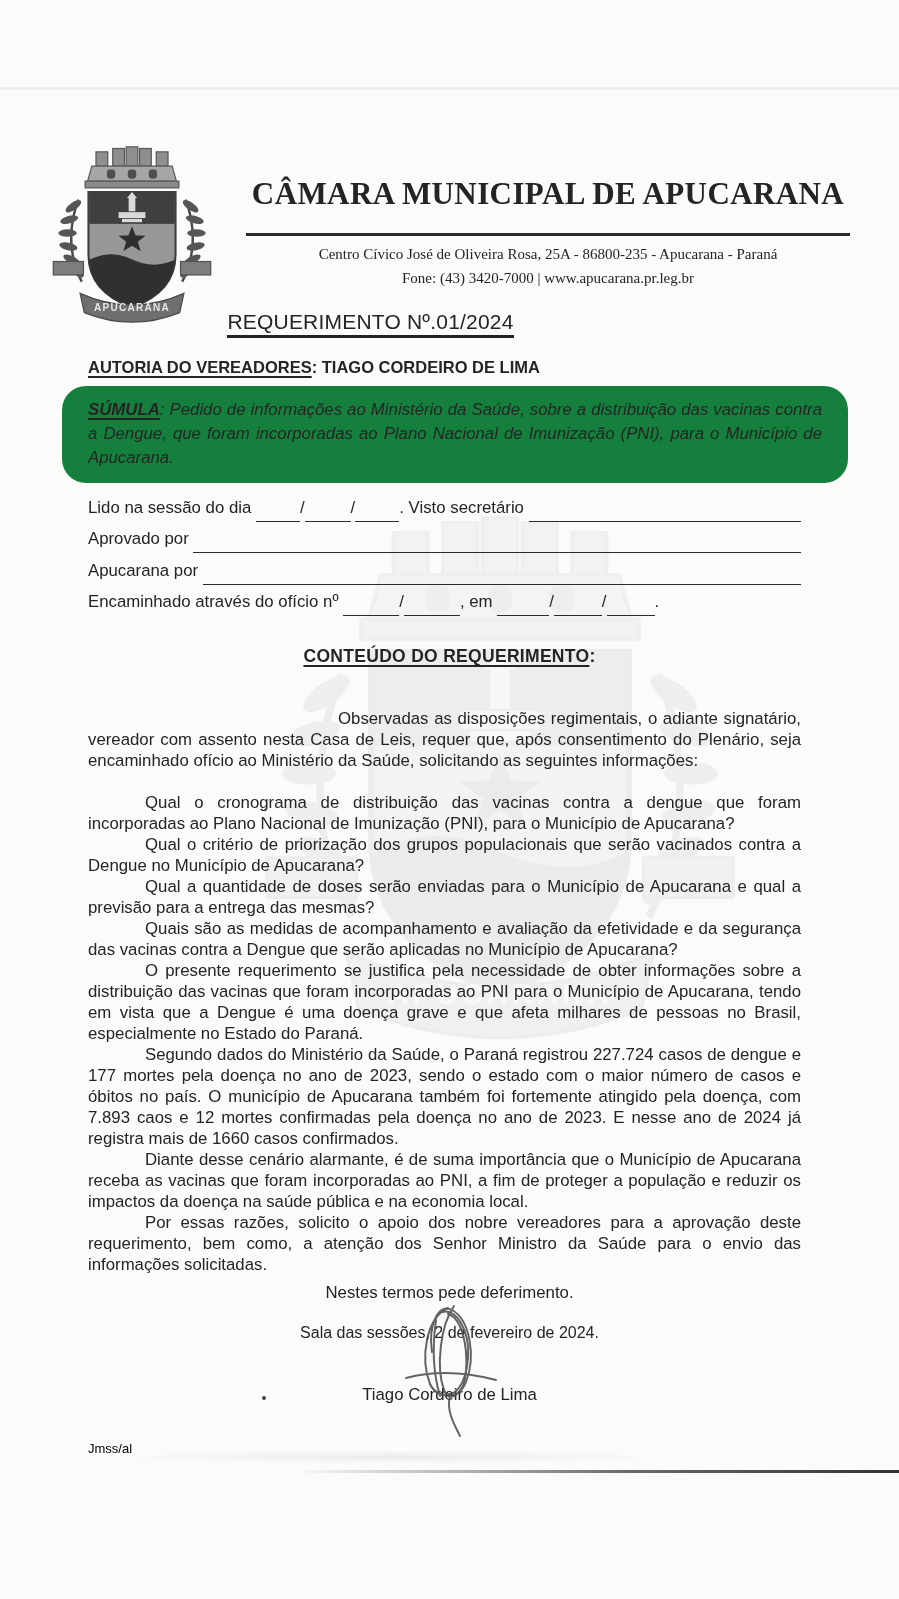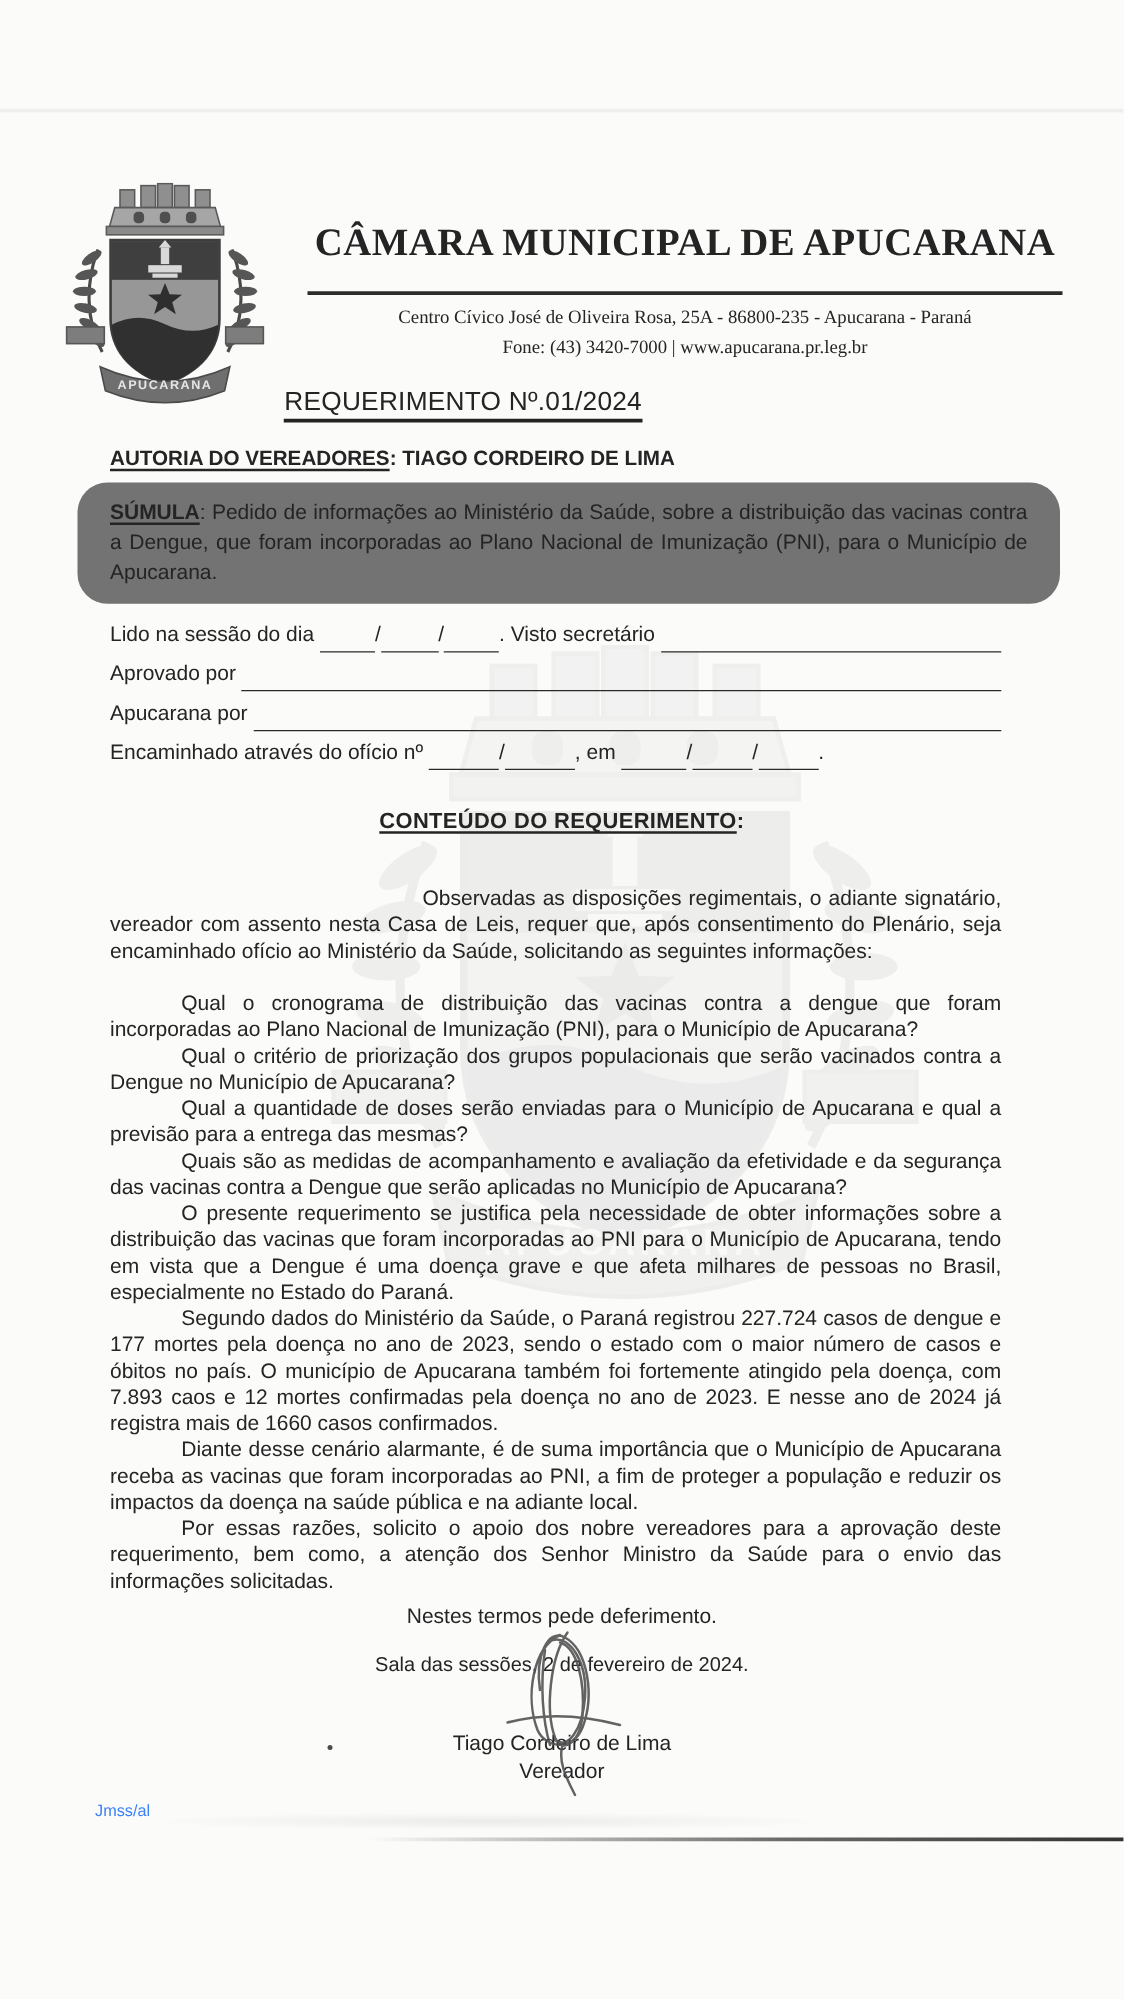--- a/index.html
+++ b/index.html
@@ -152,7 +152,7 @@
     <span class="u">AUTORIA DO VEREADORES</span><span>: TIAGO CORDEIRO DE LIMA</span>
   </div>
 
-  <div class="sumula" style="background: #737373;">
+  <div class="sumula" style="background: #15803d; font-style: italic;">
     <span class="lbl u">SÚMULA</span><span>: Pedido de informações ao Ministério da Saúde, sobre a distribuição das vacinas contra a Dengue, que foram incorporadas ao Plano Nacional de Imunização (PNI), para o Município de Apucarana.</span>
   </div>
 

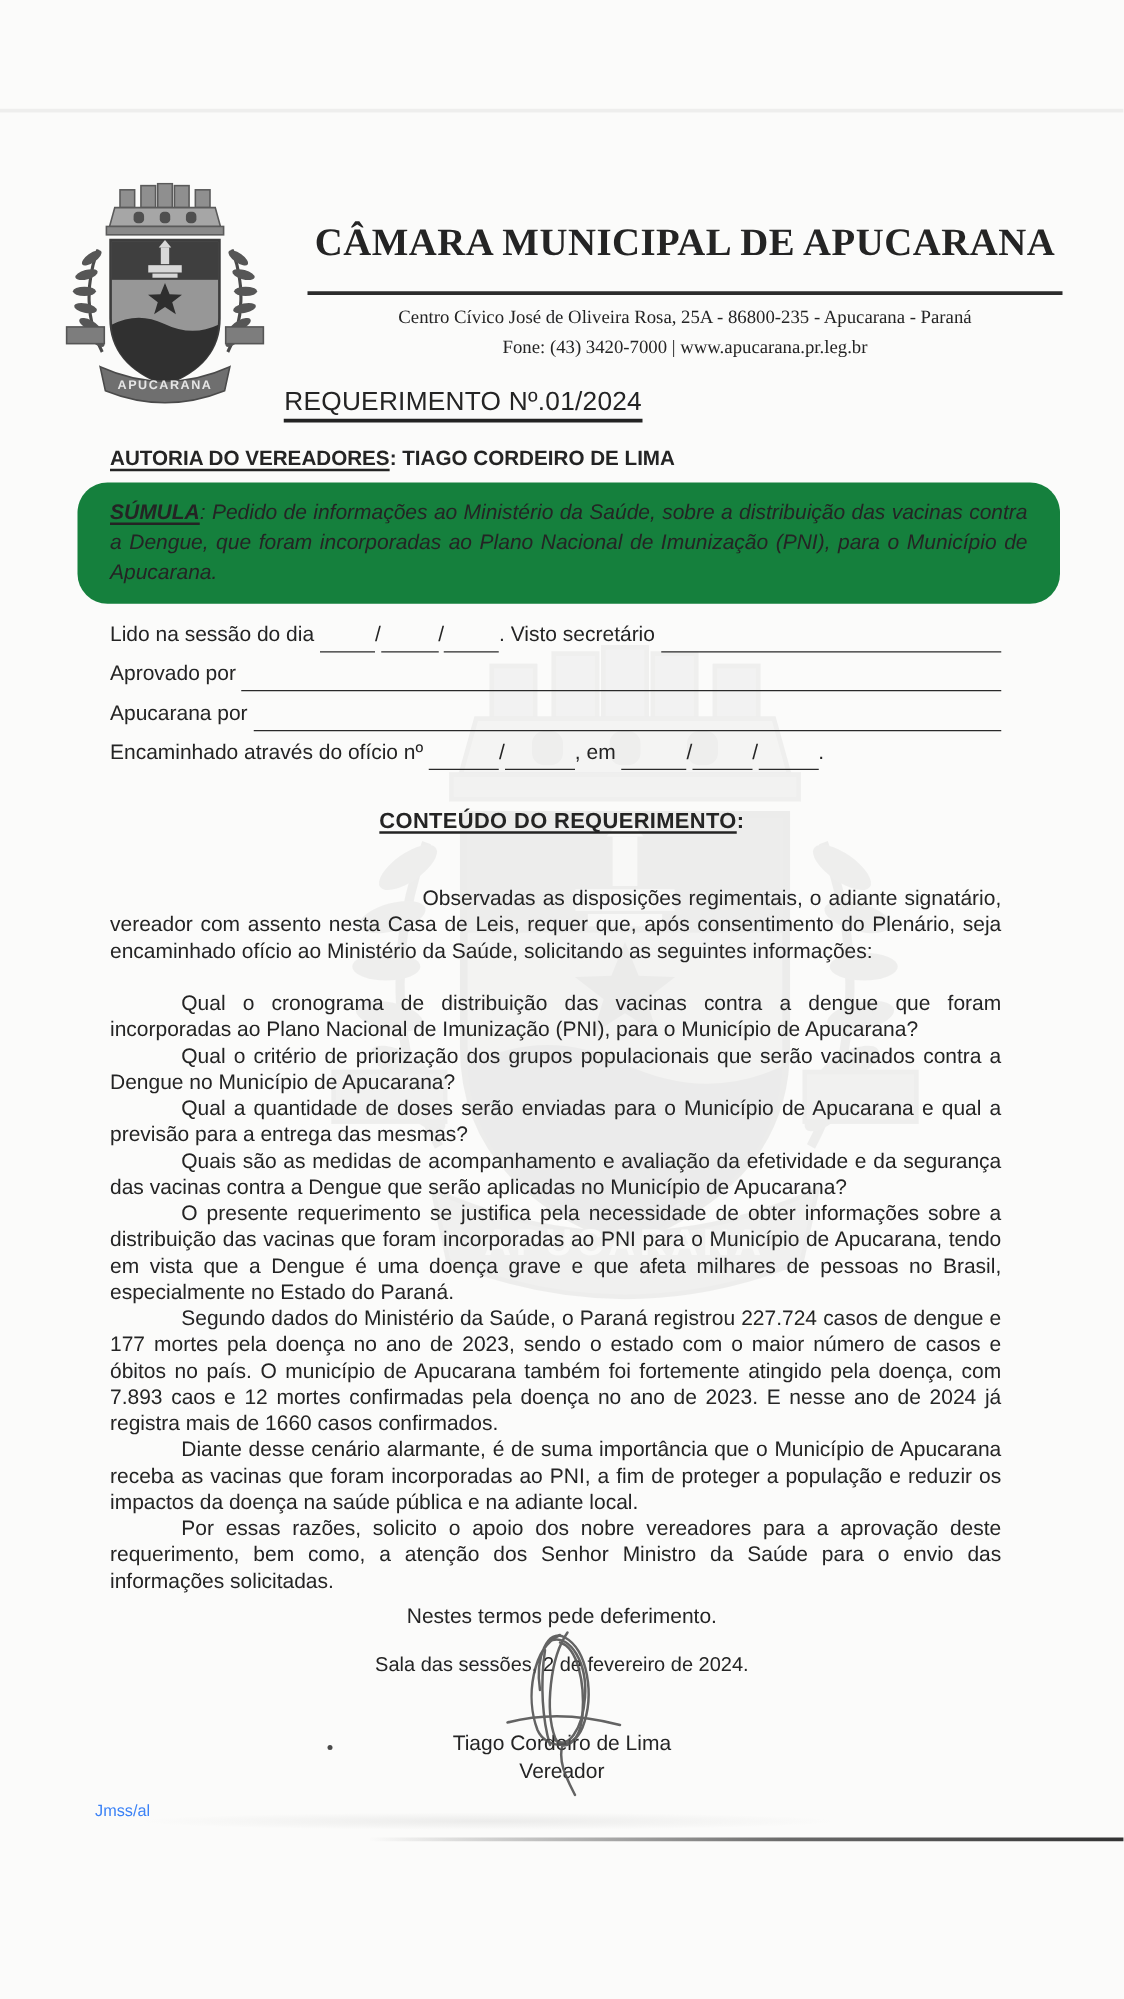--- a/index.html
+++ b/index.html
@@ -183,7 +183,7 @@
       <p>Quais são as medidas de acompanhamento e avaliação da efetividade e da segurança das vacinas contra a Dengue que serão aplicadas no Município de Apucarana?</p>
       <p>O presente requerimento se justifica pela necessidade de obter informações sobre a distribuição das vacinas que foram incorporadas ao PNI para o Município de Apucarana, tendo em vista que a Dengue é uma doença grave e que afeta milhares de pessoas no Brasil, especialmente no Estado do Paraná.</p>
       <p>Segundo dados do Ministério da Saúde, o Paraná registrou 227.724 casos de dengue e 177 mortes pela doença no ano de 2023, sendo o estado com o maior número de casos e óbitos no país. O município de Apucarana também foi fortemente atingido pela doença, com 7.893 caos e 12 mortes confirmadas pela doença no ano de 2023. E nesse ano de 2024 já registra mais de 1660 casos confirmados.</p>
-      <p>Diante desse cenário alarmante, é de suma importância que o Município de Apucarana receba as vacinas que foram incorporadas ao PNI, a fim de proteger a população e reduzir os impactos da doença na saúde pública e na adiante local.</p>
+      <p>Diante desse cenário alarmante, é de suma importância que o Município de Apucarana receba as vacinas que foram incorporadas ao PNI, a fim de proteger a população e reduzir os impactos da doença na saúde pública e na economia local.</p>
       <p>Por essas razões, solicito o apoio dos nobre vereadores para a aprovação deste requerimento, bem como, a atenção dos Senhor Ministro da Saúde para o envio das informações solicitadas.</p>
     </div>
 

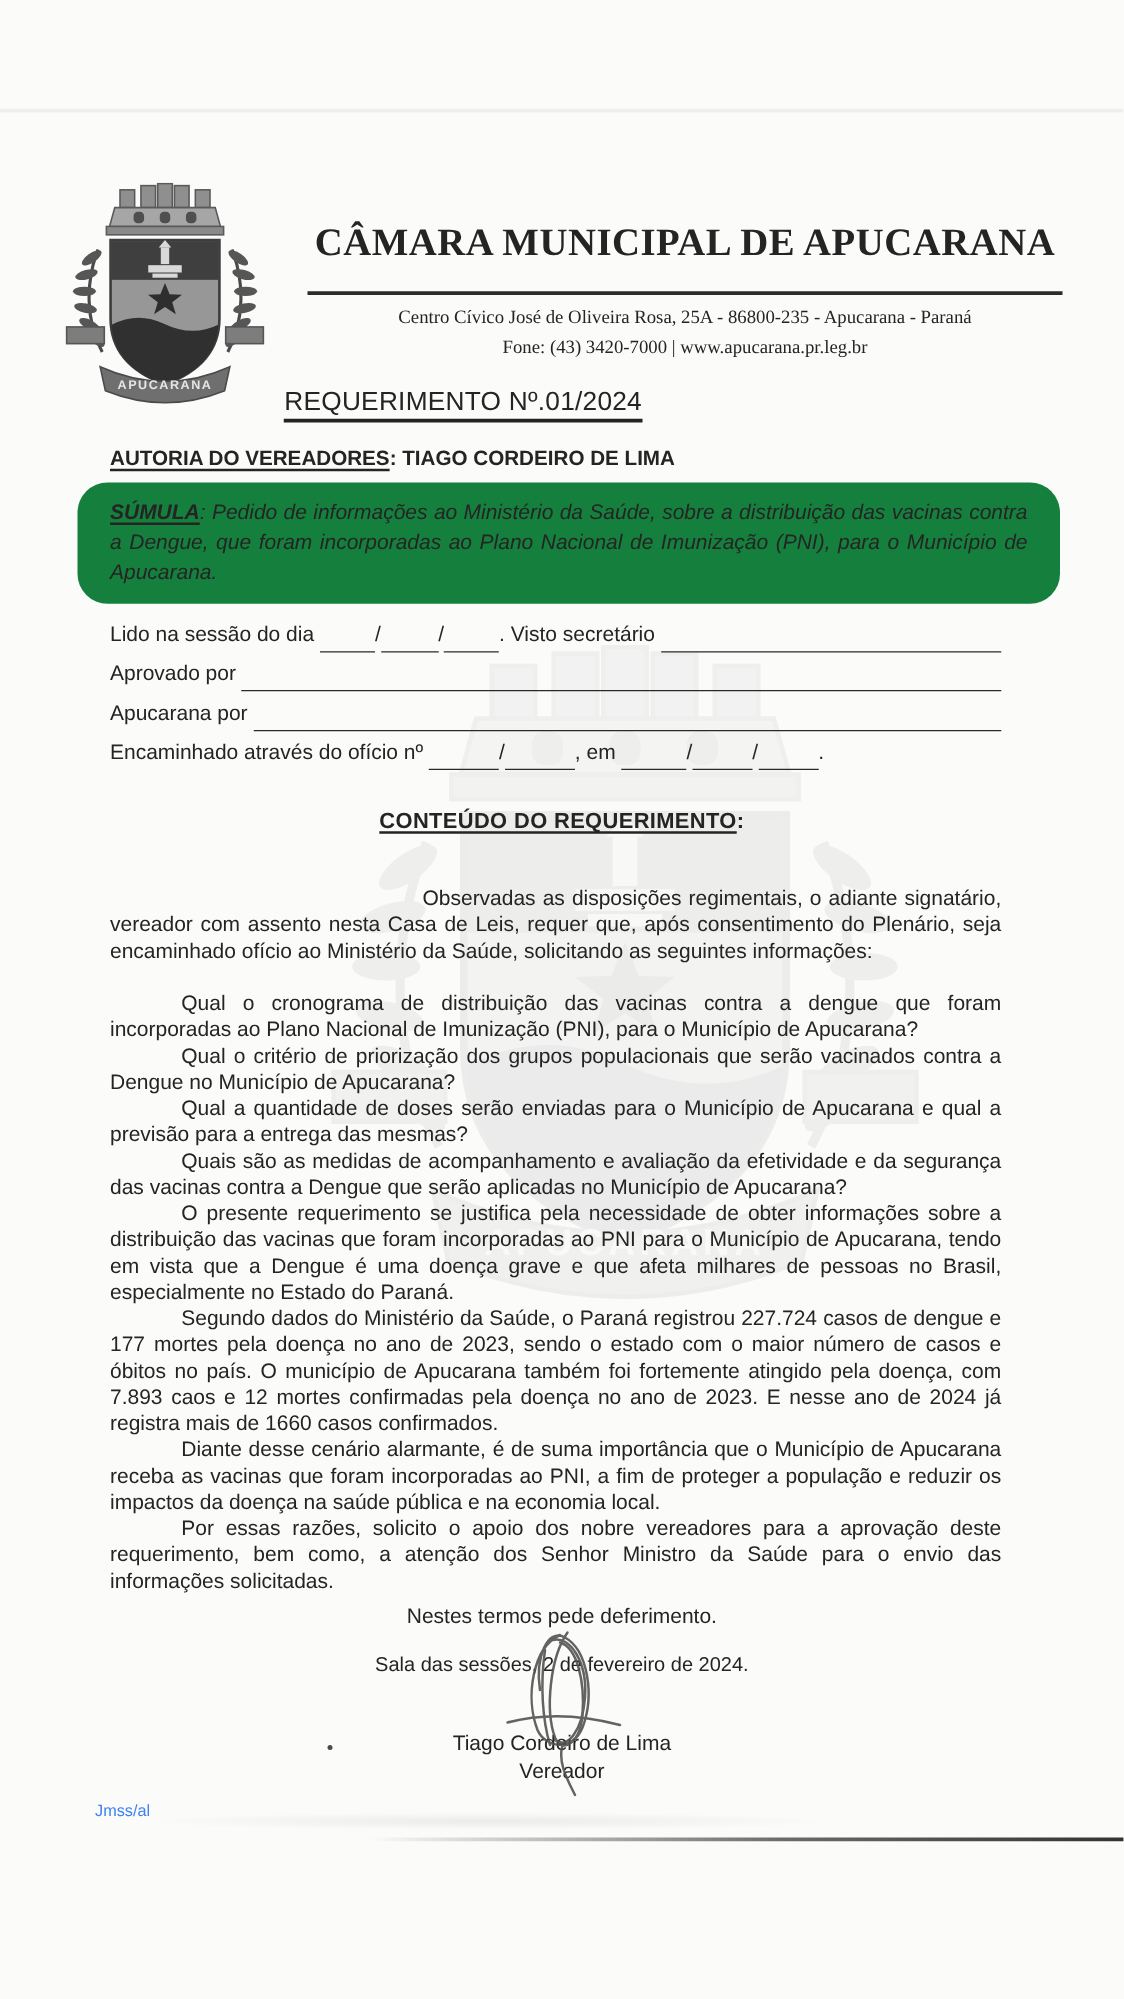--- a/index.html
+++ b/index.html
@@ -204,7 +204,6 @@
   </div>
 
   <div class="signer-name">Tiago Cordeiro de Lima</div>
-  <div class="signer-role">Vereador</div>
 
   <div class="initials">Jmss/al</div>
 

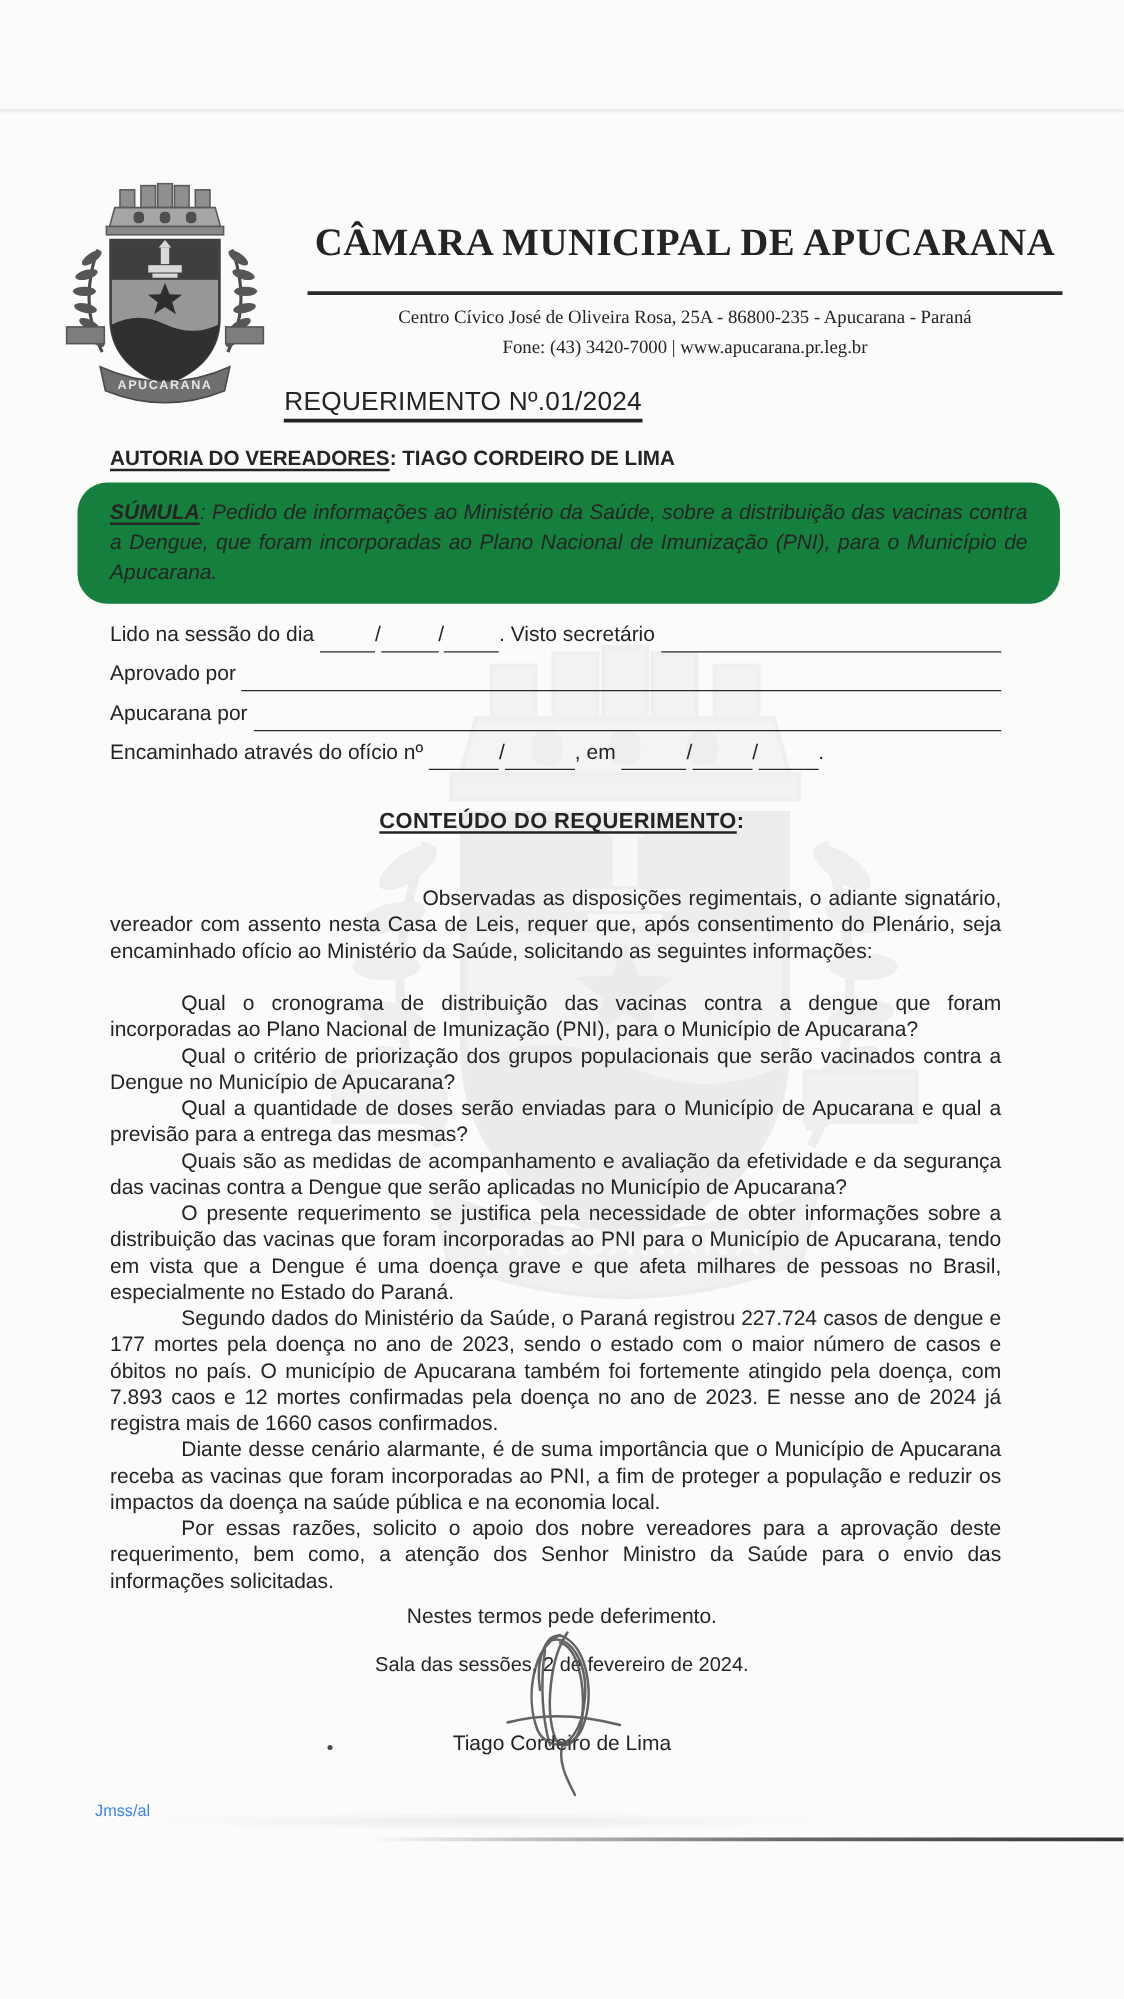--- a/index.html
+++ b/index.html
@@ -52,7 +52,7 @@
   .signer-role{position:absolute;top:1407px;left:0;width:899px;text-align:center;font-size:16.8px;}
   .signature{position:absolute;top:1298px;left:396px;width:108px;height:142px;z-index:5;}
   .predot{position:absolute;top:1396px;left:262px;width:4px;height:4px;border-radius:50%;background:#4a4a4a;}
-  .initials{position:absolute;top:1441px;left:76px;font-size:13px;color:#3b82f6;}
+  .initials{position:absolute;top:1441px;left:88px;font-size:13px;color:#000000;}
 </style>
 </head>
 <body>

